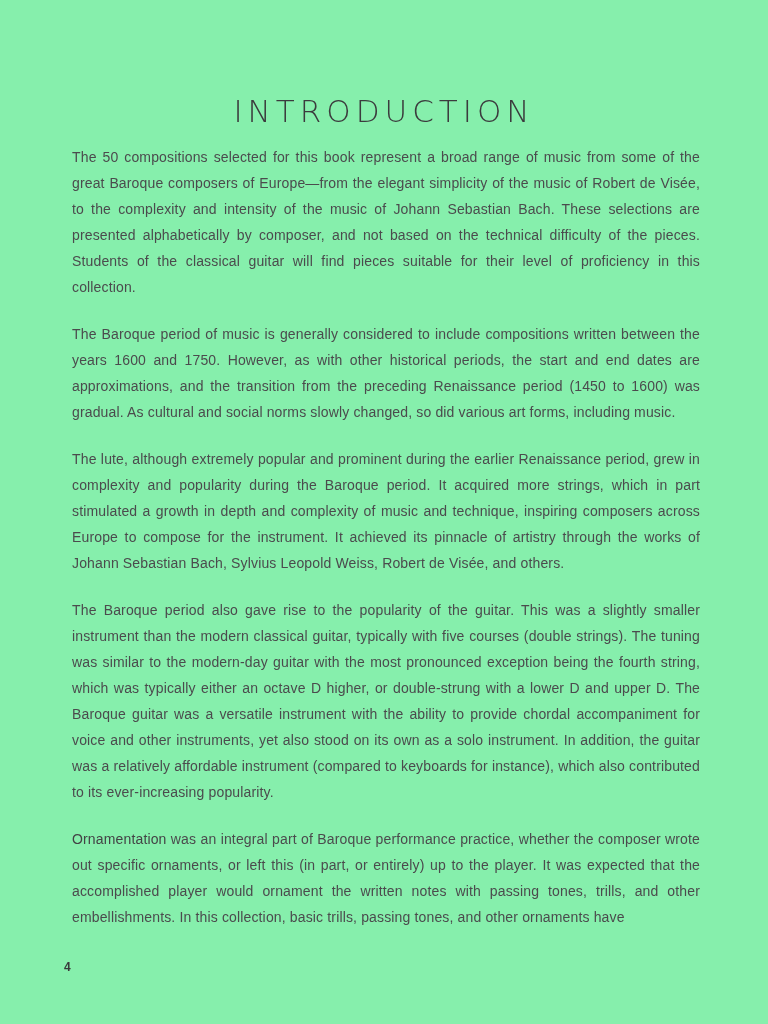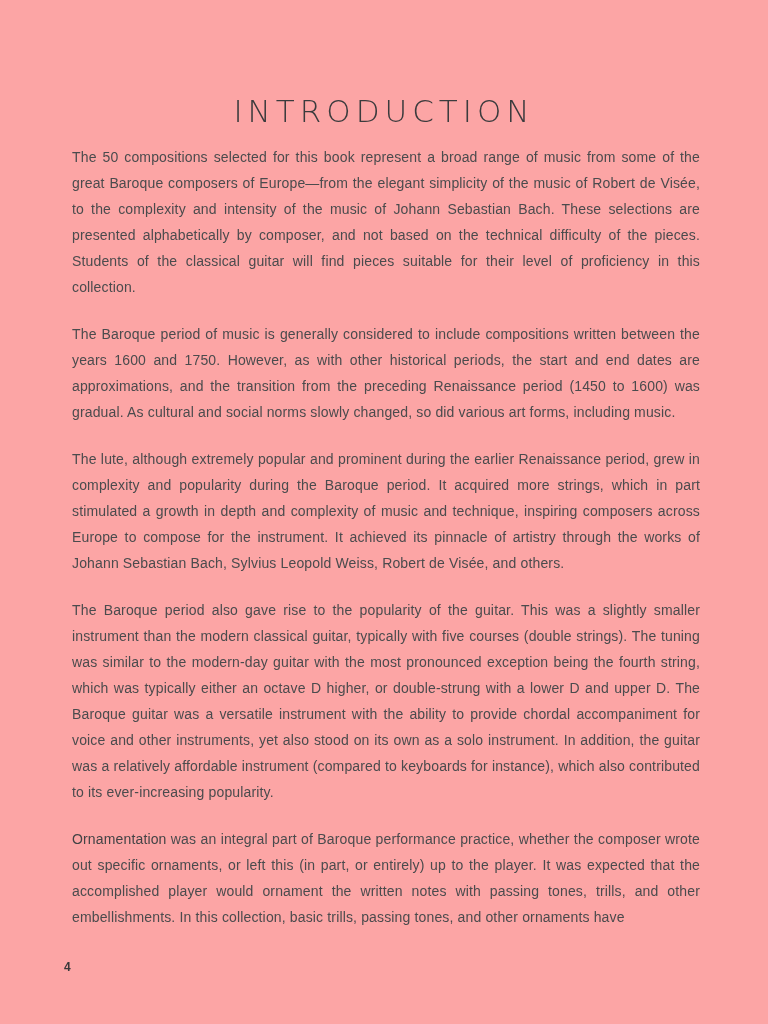--- a/index.html
+++ b/index.html
@@ -11,7 +11,7 @@
     position: relative;
     width: 768px;
     height: 1024px;
-    background: #fca5a5;
+    background: #86efac;
     overflow: hidden;
     font-family: "Liberation Sans", "DejaVu Sans", sans-serif;
   }

